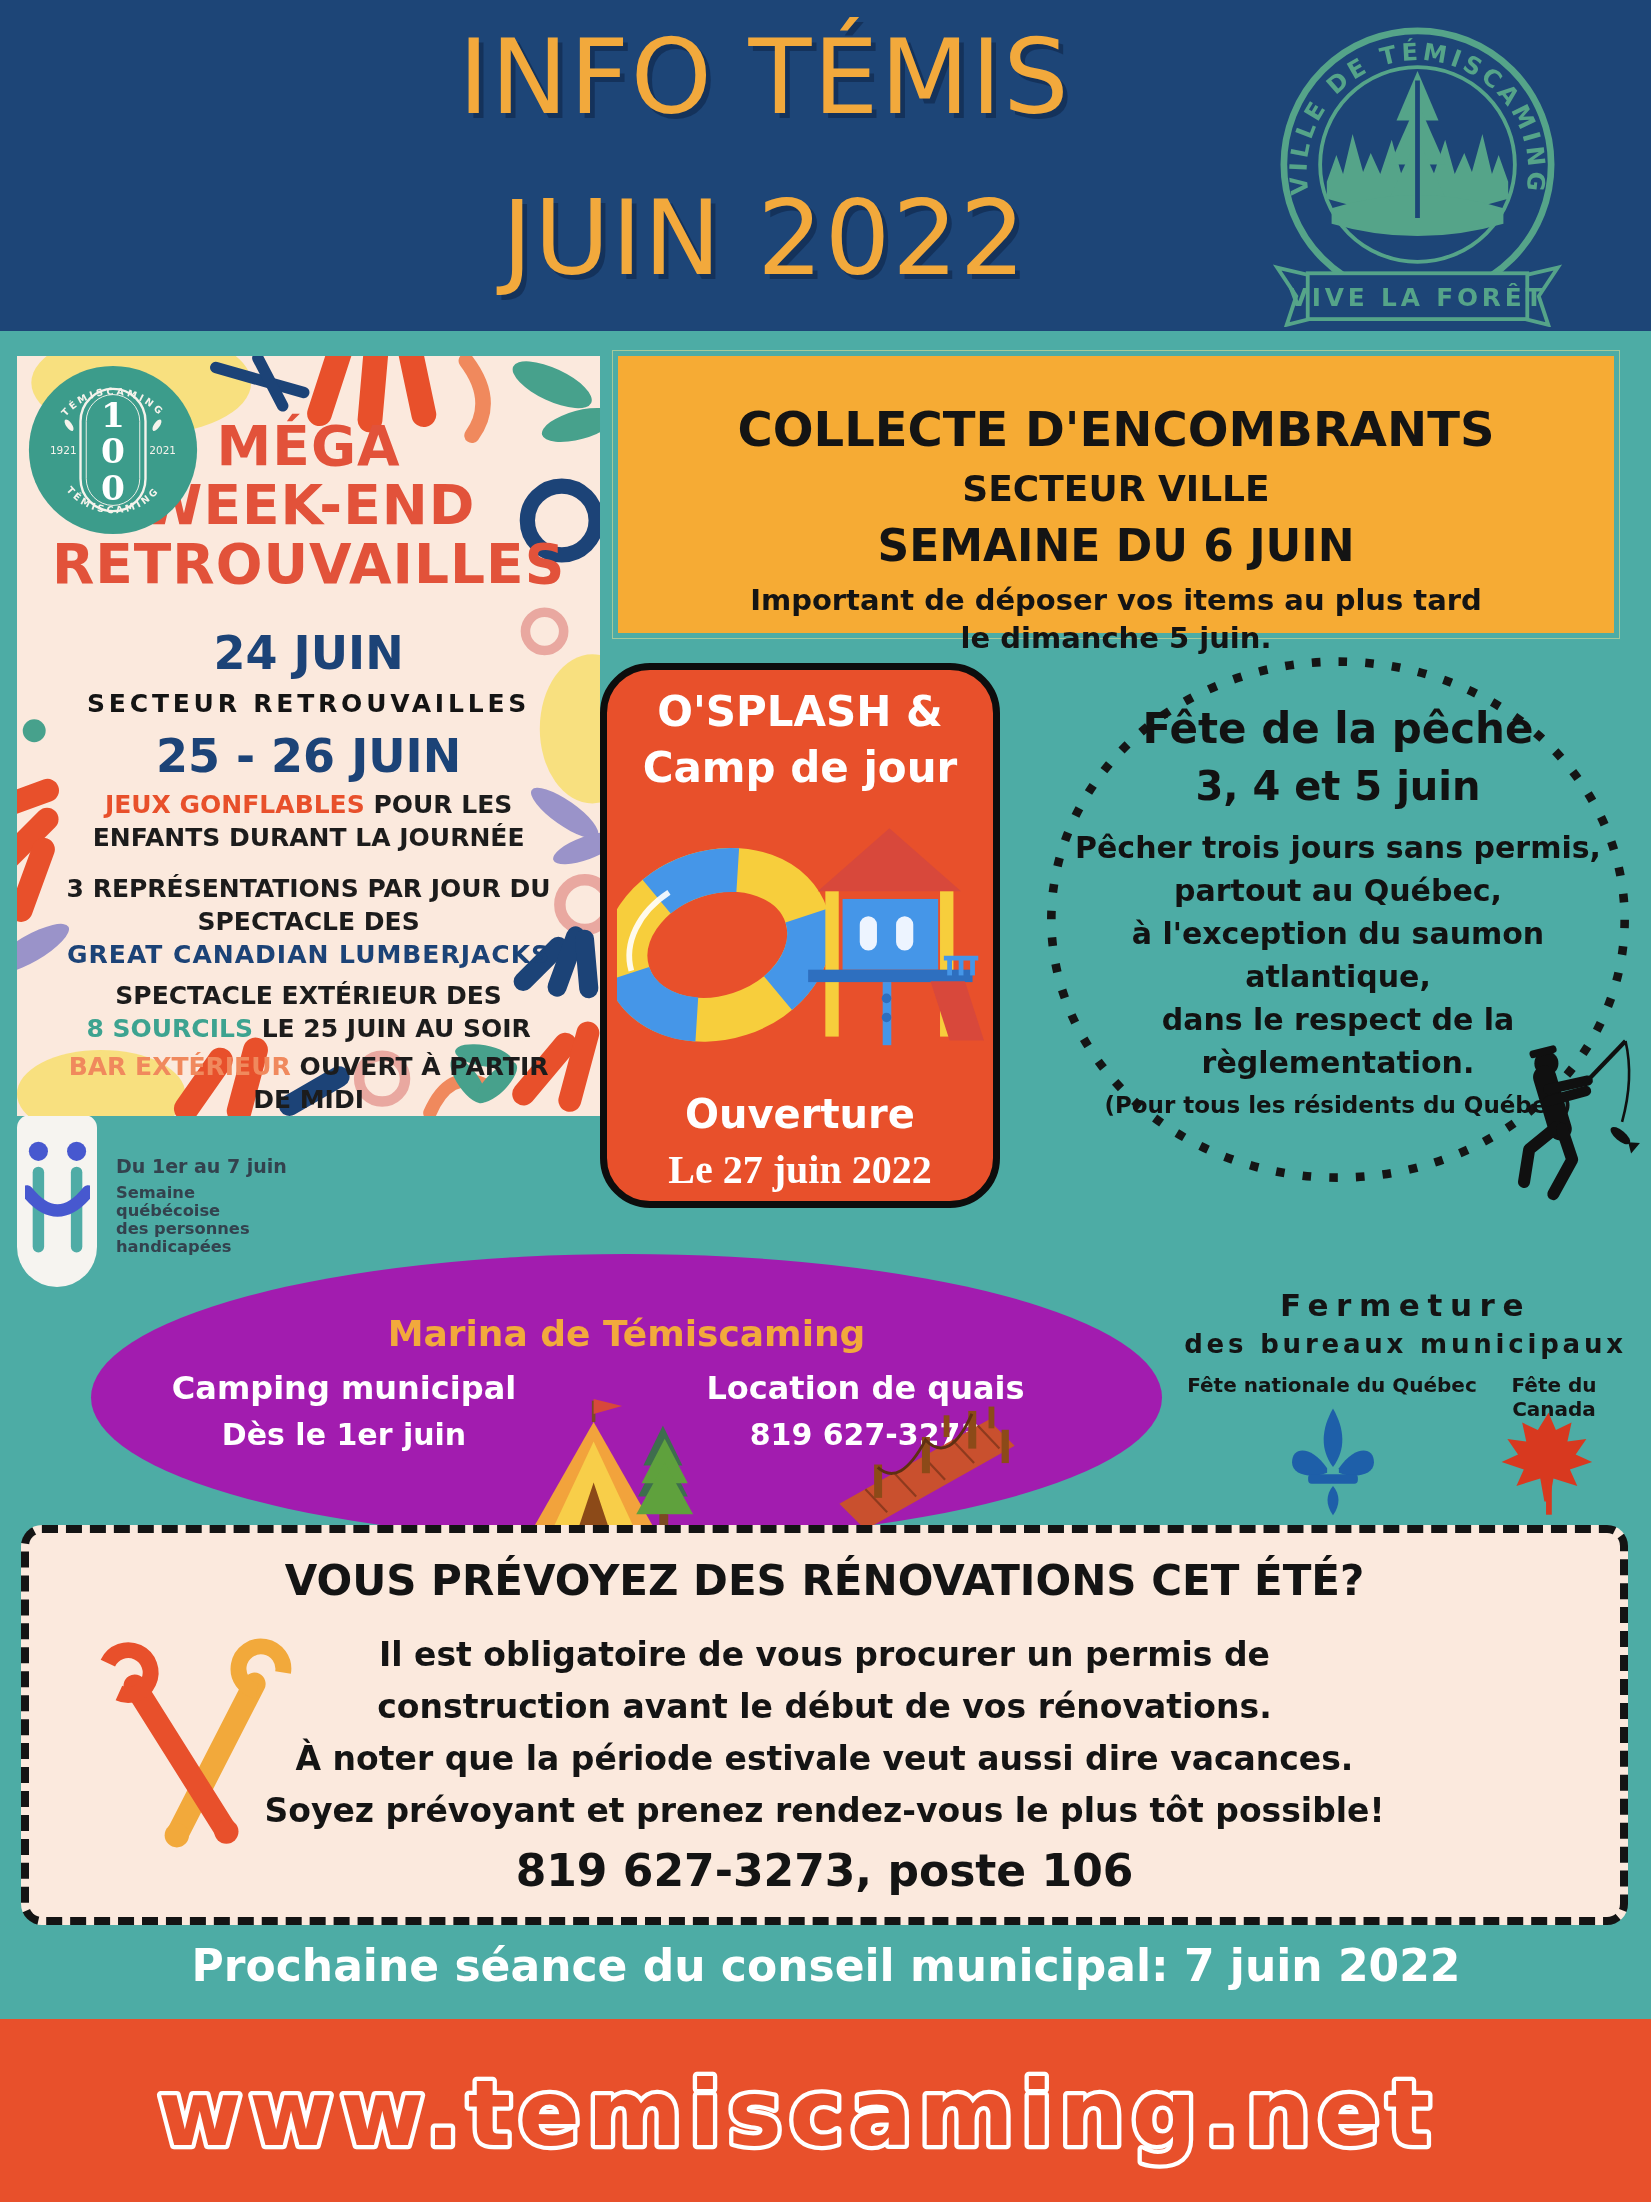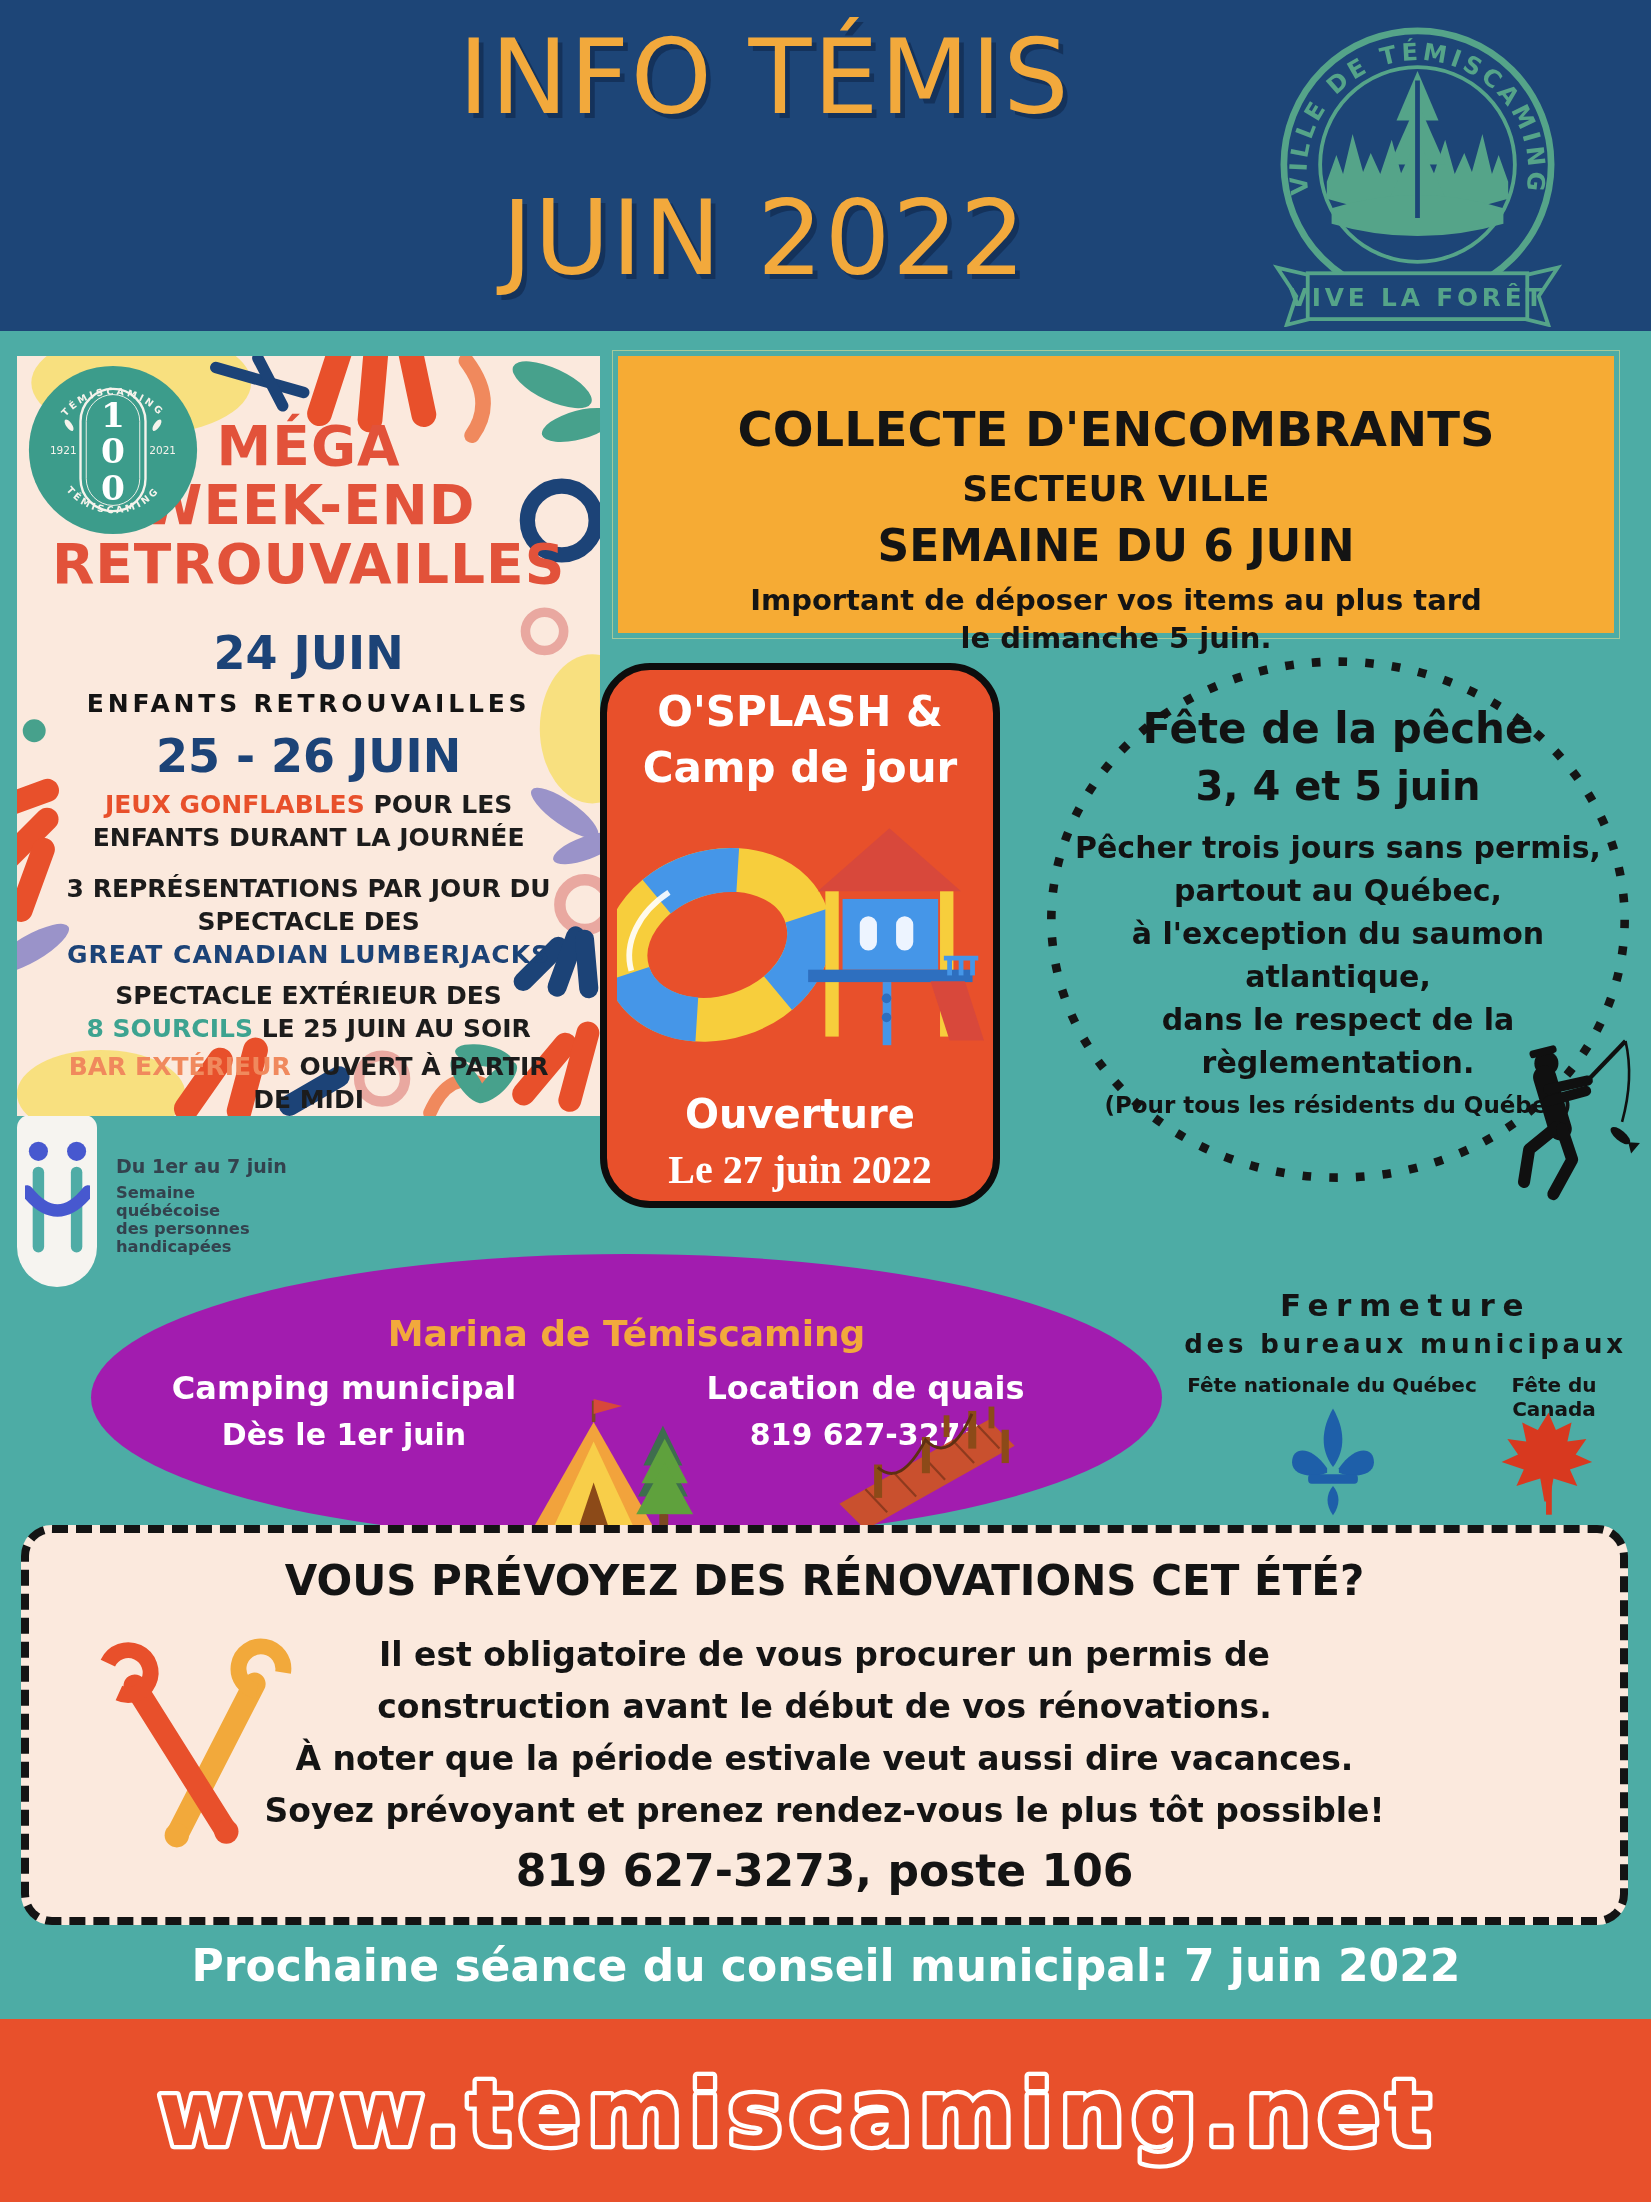--- a/index.html
+++ b/index.html
@@ -171,7 +171,7 @@
       <div>RETROUVAILLES</div>
     </div>
     <div class="abs txt mega-date" style="top:270px;">24 JUIN</div>
-    <div class="abs txt mega-ev1" style="top:333px;">ENFANTS RETROUVAILLES</div>
+    <div class="abs txt mega-ev1" style="top:333px;">SECTEUR RETROUVAILLES</div>
     <div class="abs txt mega-date" style="top:373px;">25 - 26 JUIN</div>
     <div class="abs txt mega-body" style="top:432px;">
       <div><span class="hl-red">JEUX GONFLABLES</span><span> POUR LES</span></div>

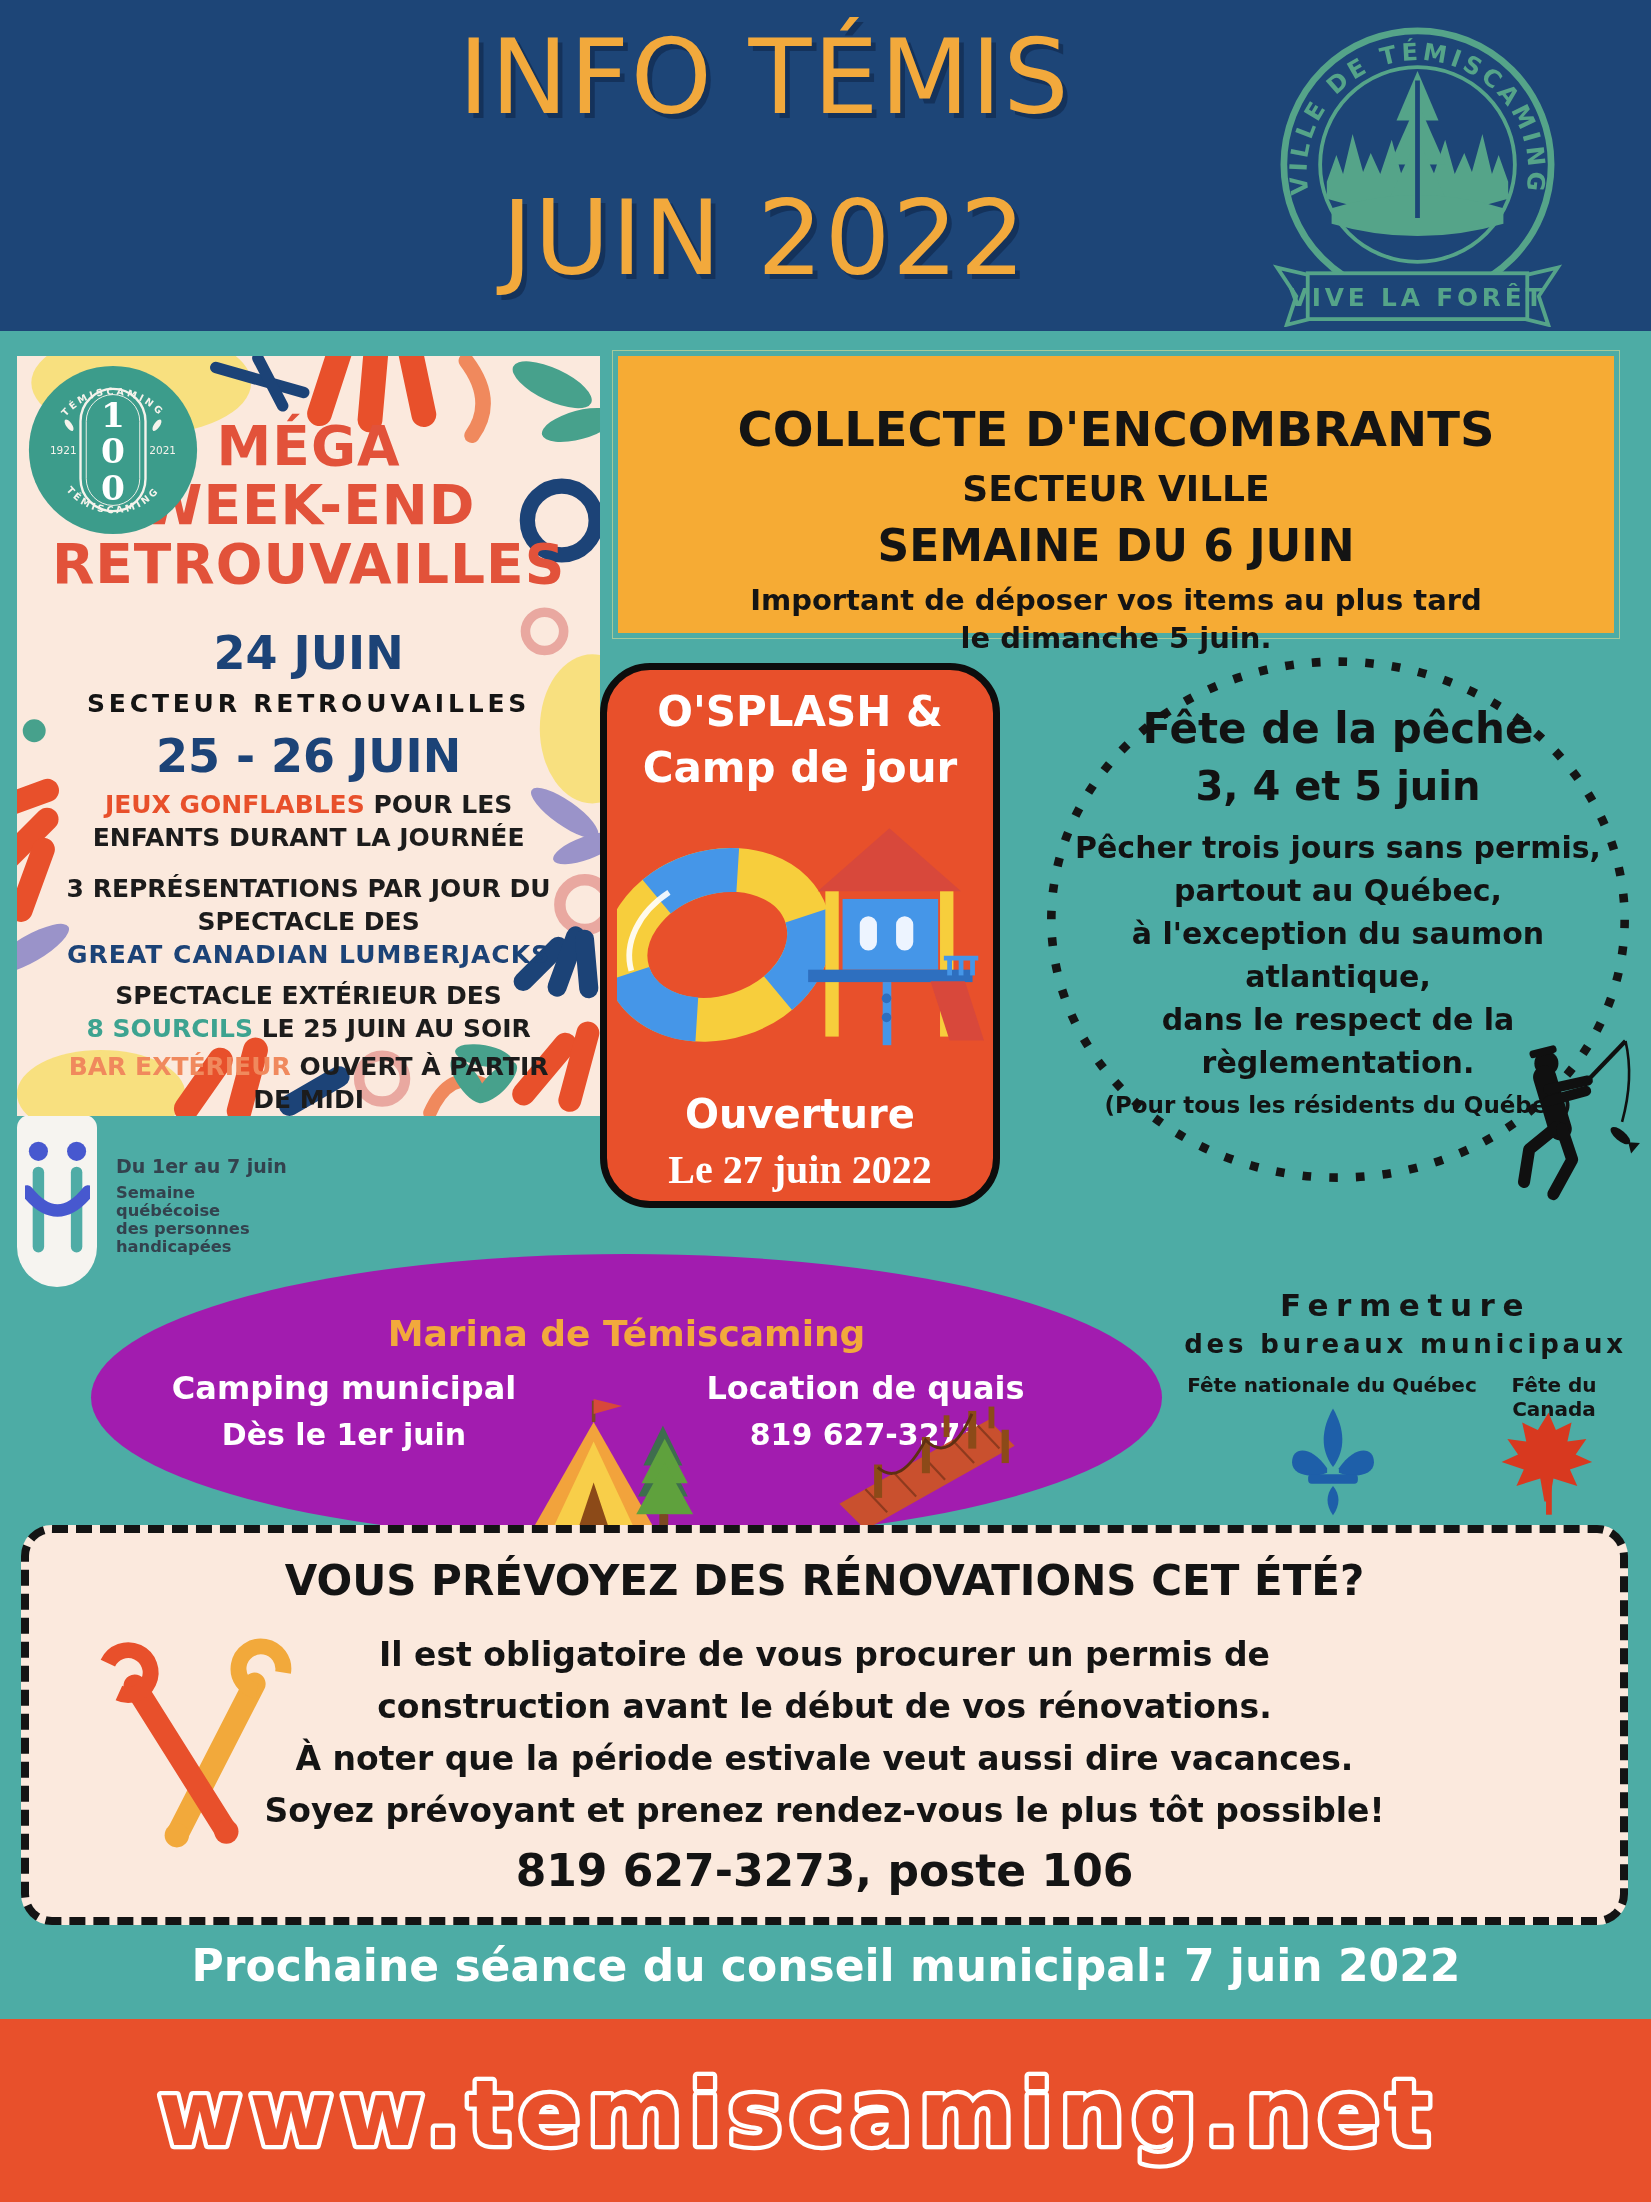--- a/index.html
+++ b/index.html
@@ -43,7 +43,7 @@
   #fermeture{left:1164px;top:1287px;width:483px;height:268px;color:#141414;}
   
   #renov{left:21px;top:1525px;width:1591px;height:384px;background:#FBE9DD;
-         border:8.6px dashed #141414;border-radius:31px;color:#141414;}
+         border:8.6px dashed #141414;border-radius:21px;color:#141414;}
   #renov .line{left:0;width:100%;text-align:center;}
   
   #council{left:0;top:1940px;width:1652px;text-align:center;color:#fff;font-weight:800;font-size:44px;}

